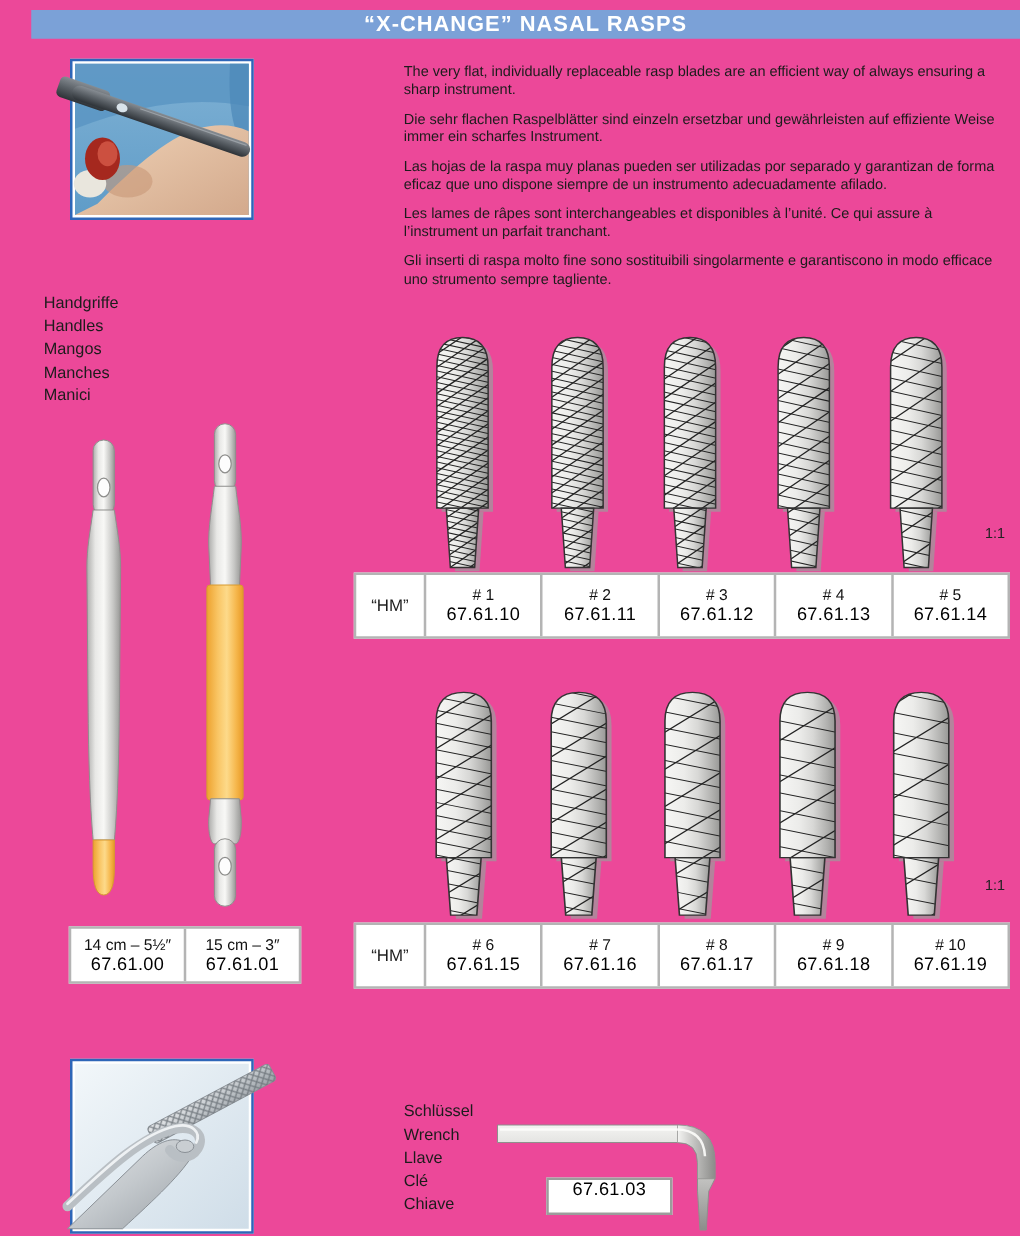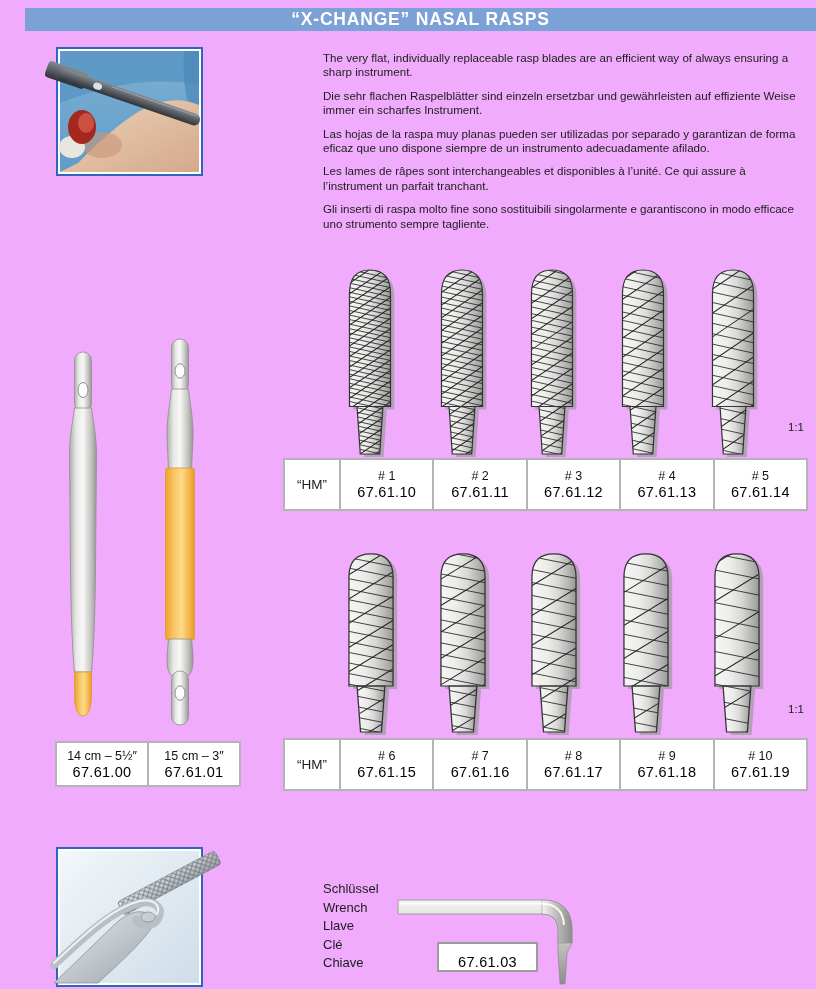--- a/index.html
+++ b/index.html
@@ -3,7 +3,7 @@
 <meta charset="utf-8">
 <style>
   html,body{margin:0;padding:0;background:#ffffff;}
-  .page{position:relative;width:816px;height:989px;background:#f0abfc;overflow:hidden;
+  .page{position:relative;width:816px;height:989px;background:#ec4899;overflow:hidden;
         font-family:"Liberation Sans",sans-serif;color:#1c1c1c;}
   
   .titlebar{position:absolute;left:25px;right:0;top:8px;height:23px;background:#7ba1d7;

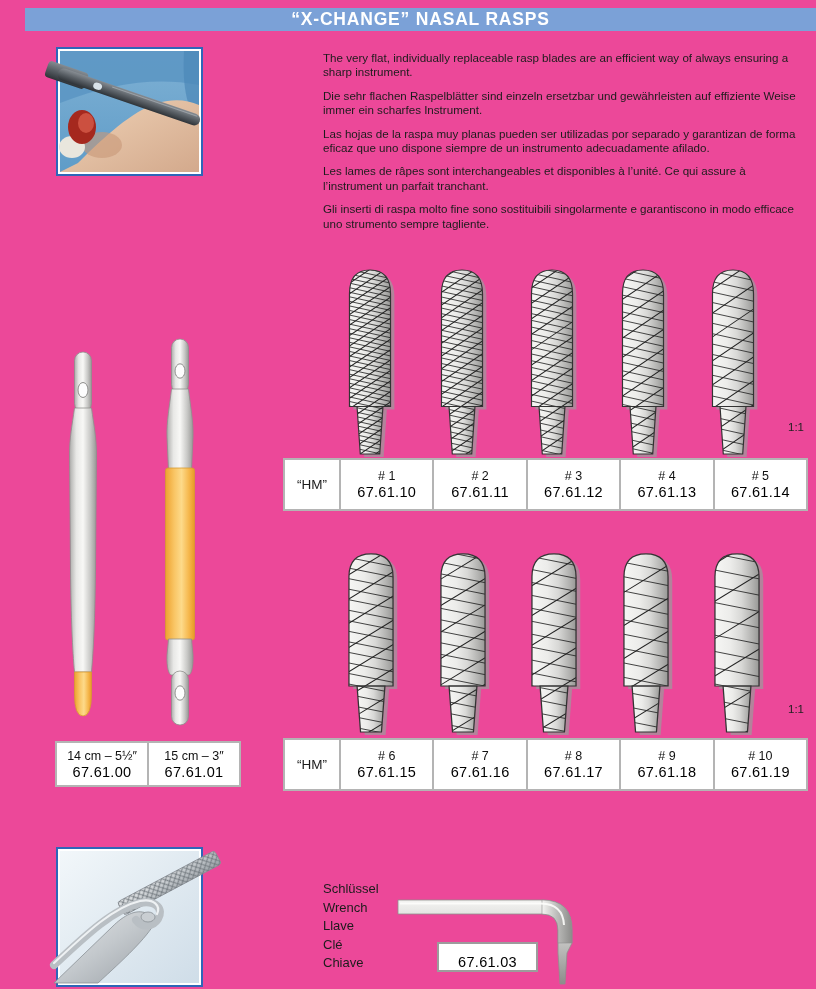--- a/index.html
+++ b/index.html
@@ -84,6 +84,13 @@
     <p>Gli inserti di raspa molto fine sono sostituibili singolarmente e garantiscono in modo efficace uno strumento sempre tagliente.</p>
   </div>
 
+  <div class="labelstack" style="left:35px;top:233px;">
+    <div>Handgriffe</div>
+    <div>Handles</div>
+    <div>Mangos</div>
+    <div>Manches</div>
+    <div>Manici</div>
+  </div>
 
   <svg style="position:absolute;left:60px;top:350px;" width="46" height="368" viewBox="0 0 46 368">
     <defs>

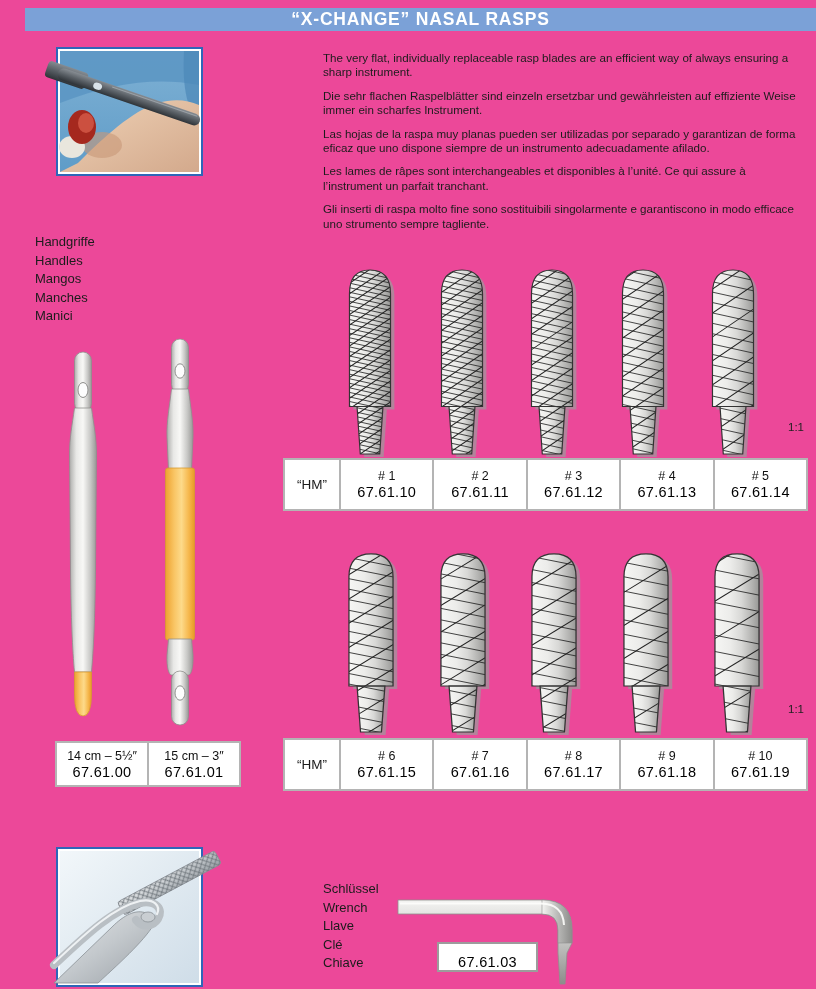--- a/index.html
+++ b/index.html
@@ -32,7 +32,7 @@
   .scale{position:absolute;font-size:11.5px;color:#222;}
   
   .codebox{position:absolute;left:437px;top:942px;width:97px;height:26px;border:2px solid #9c9c9c;
-           display:flex;align-items:flex-end;justify-content:center;background:#fff;}
+           display:flex;align-items:flex-start;justify-content:center;background:#fff;}
   svg{overflow:visible;}
 </style>
 </head>

